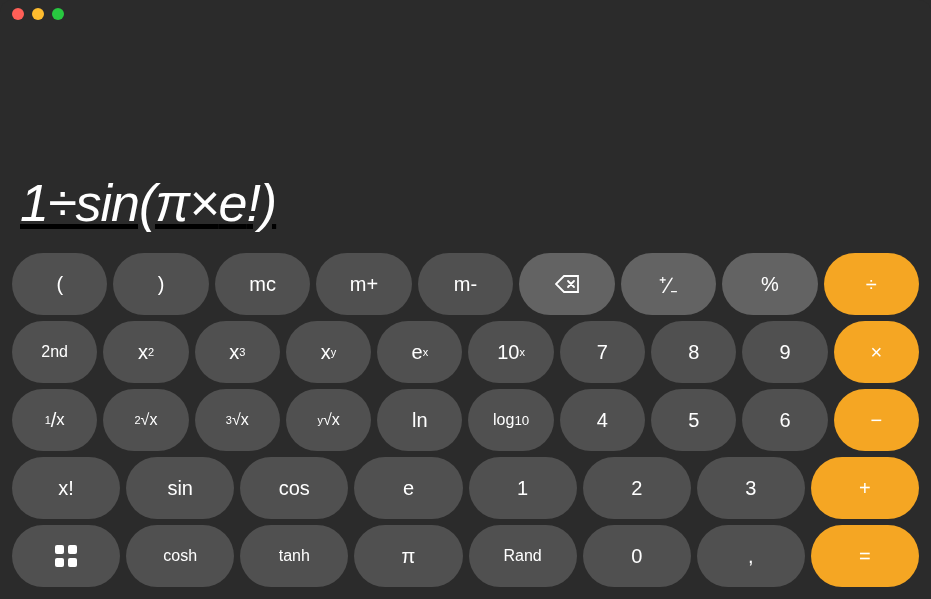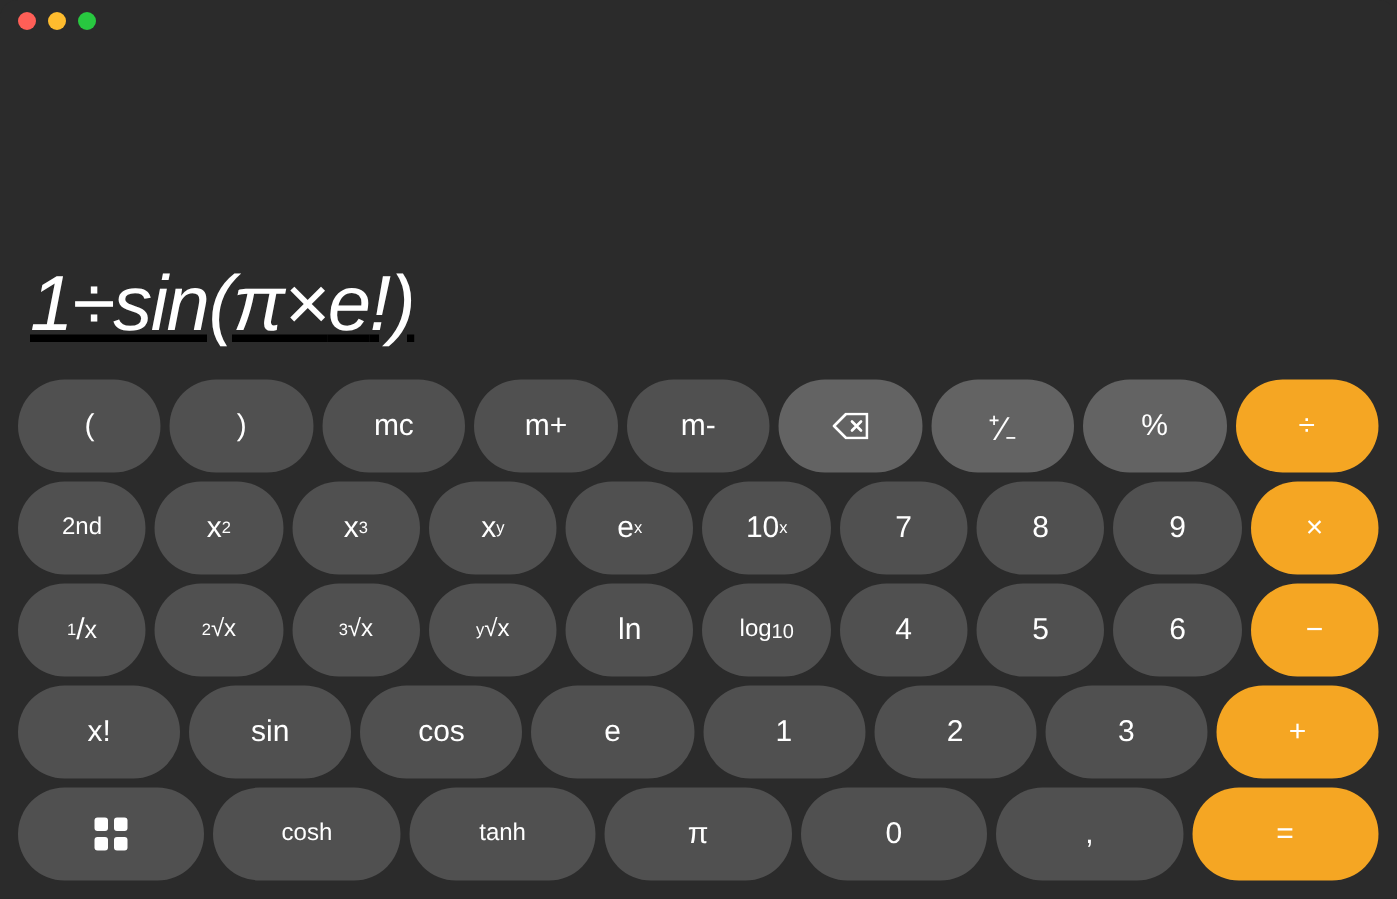--- a/index.html
+++ b/index.html
@@ -189,6 +189,7 @@
       <button class="btn btn-small-text">cosh</button>
       <button class="btn btn-small-text">tanh</button>
       <button class="btn">π</button>
+      <button class="btn btn-small-text">Rand</button>
       <button class="btn">0</button>
       <button class="btn">,</button>
       <button class="btn btn-operator">=</button>

